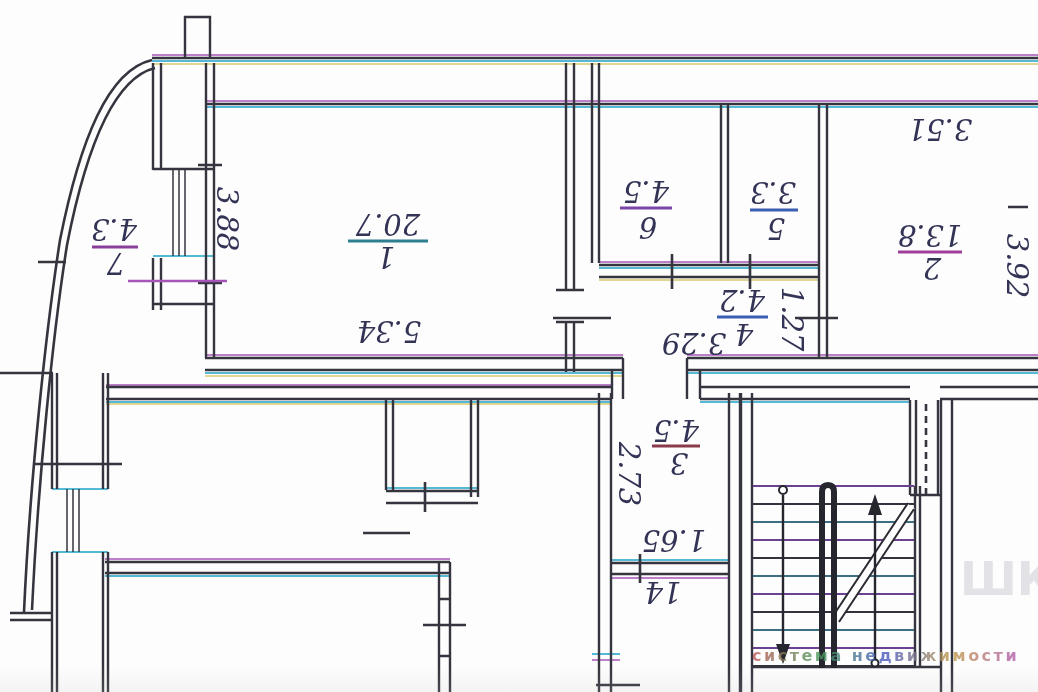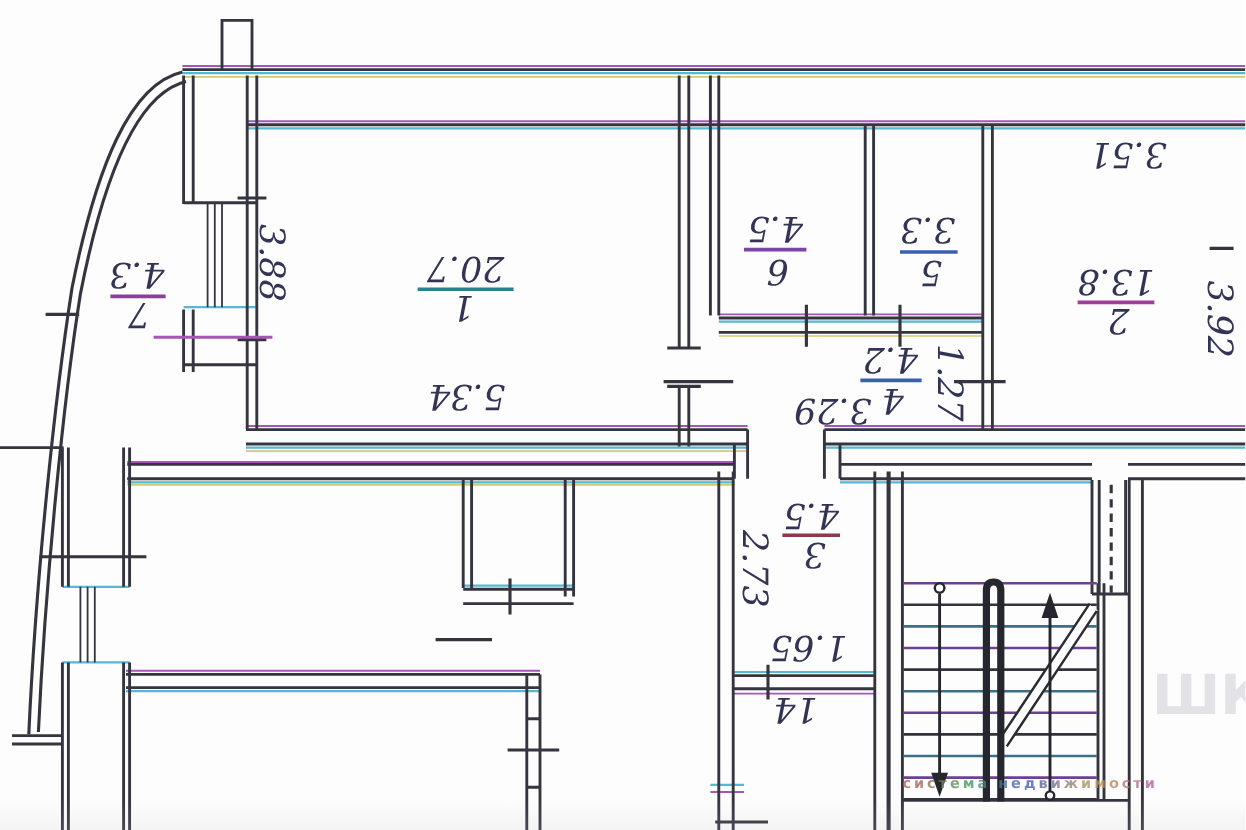--- a/index.html
+++ b/index.html
@@ -28,7 +28,7 @@
     font-weight:bold;font-size:56px;letter-spacing:1px;color:var(--watermark,#c8c8cc);
     opacity:.78;user-select:none;white-space:nowrap;}
   .wm-tag{position:absolute;left:752px;top:646px;font-family:"DejaVu Sans",sans-serif;
-    font-weight:bold;font-size:12px;letter-spacing:2.5px;white-space:nowrap;opacity:.8;
+    font-weight:bold;font-size:16px;letter-spacing:2.5px;white-space:nowrap;opacity:.8;
     background:linear-gradient(90deg,#c05a5a,#4a9a5a,#4a5ac0,#c09a4a,#b05ab0);
     -webkit-background-clip:text;background-clip:text;color:transparent;user-select:none;}
   .wm-frag{position:absolute;left:960px;top:552px;font-family:"DejaVu Sans",sans-serif;

